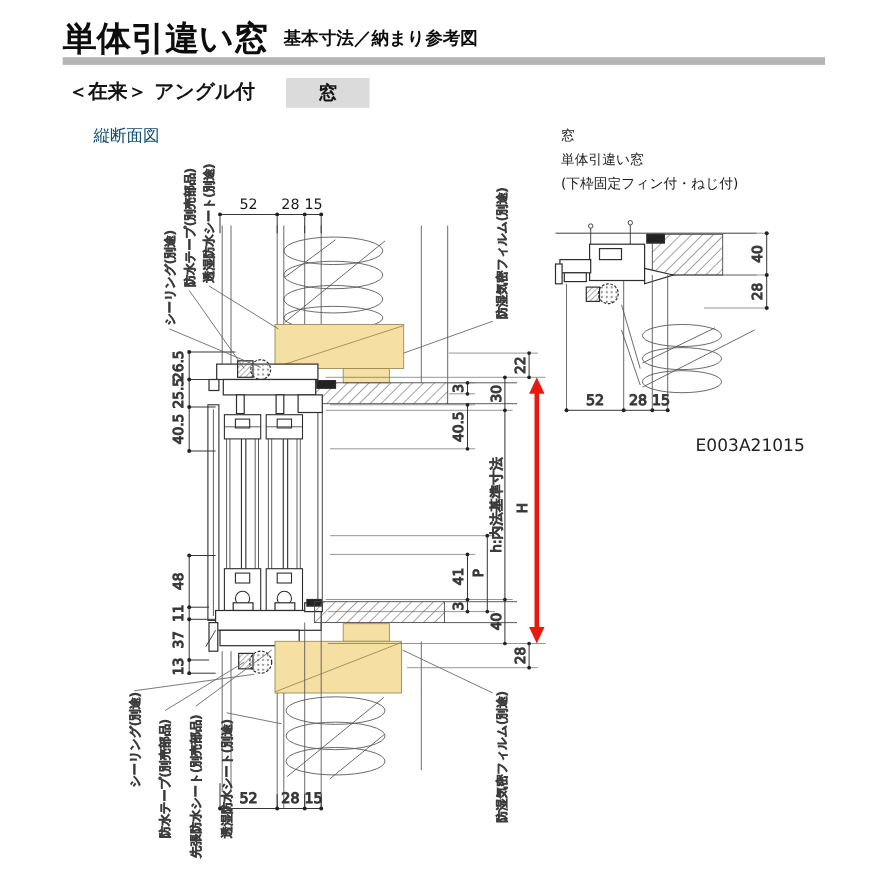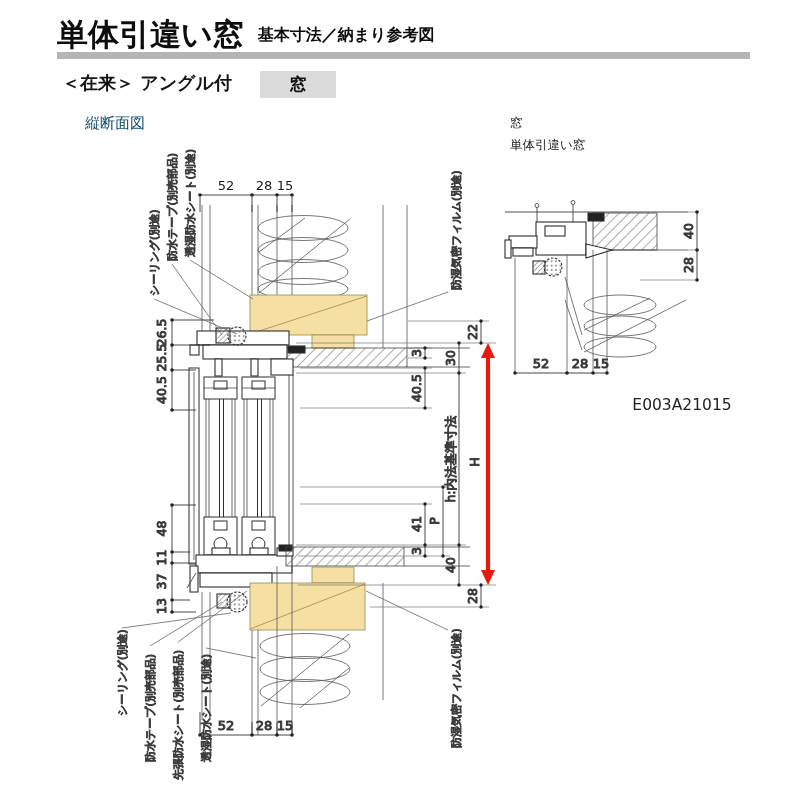--- a/index.html
+++ b/index.html
@@ -45,6 +45,7 @@
   <div id="notes" class="abs">
     <div>窓</div>
     <div>単体引違い窓</div>
+    <div>(下枠固定フィン付・ねじ付)</div>
   </div>
 
   <svg class="abs" style="left:0;top:0" width="800" height="800" viewBox="0 0 800 800">

